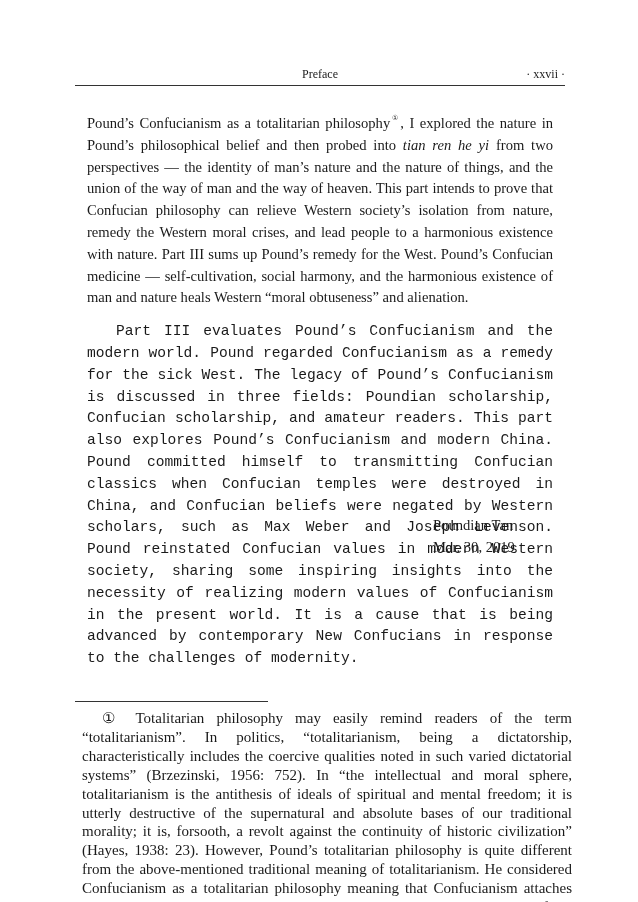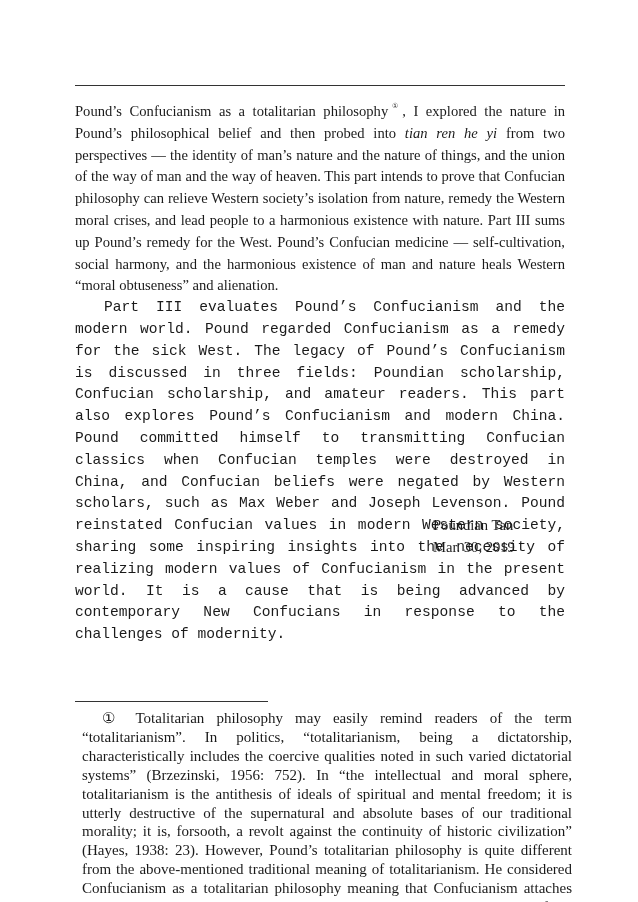--- a/index.html
+++ b/index.html
@@ -25,6 +25,10 @@
 
 <div class="page">
 
+  <div class="header">
+    <span class="title">Preface</span>
+    <span class="folio">· xxvii ·</span>
+  </div>
   <div class="header-rule"></div>
 
   <div class="body-text">

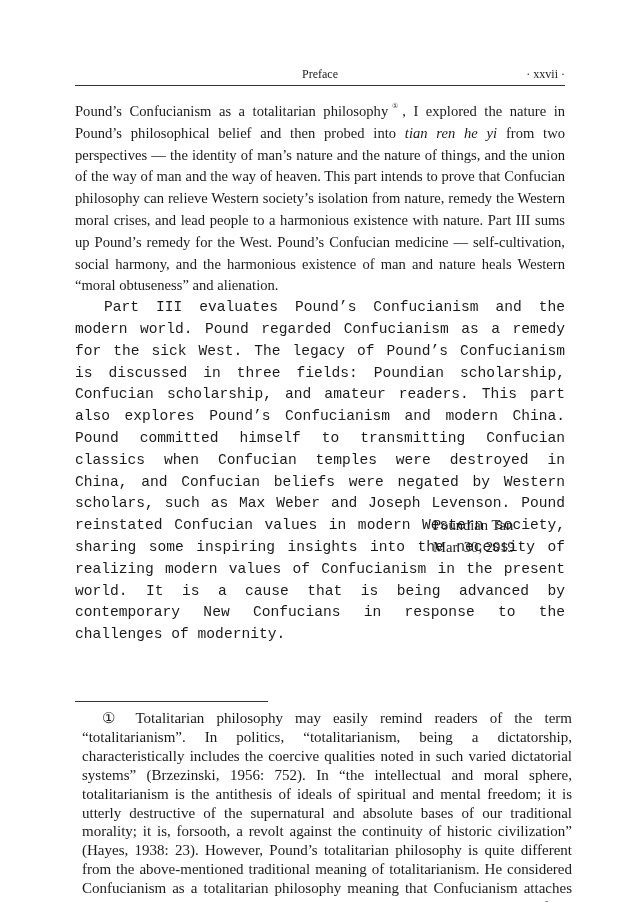--- a/index.html
+++ b/index.html
@@ -11,7 +11,7 @@
     .header .folio { position: absolute; right: 0; top: 0; }
     .header-rule { position: absolute; left: 75px; top: 85px; width: 490px; height: 0; border-top: 1.5px solid #333; }
     .body-text { position: absolute; left: 75px; top: 101px; width: 490px; font-size: 14.6px; line-height: 21.8px; text-align: justify; }
-    .body-text p { margin: 0; }
+    .body-text p { margin: 12px; }
     .body-text p.indent { text-indent: 29px; font-family: Liberation Mono, monospace; }
     sup.fnref { font-size: 7px; vertical-align: top; line-height: 1; position: relative; top: 2px; }
     .signature { position: absolute; left: 433px; top: 515px; font-size: 14.6px; line-height: 21.8px; }

